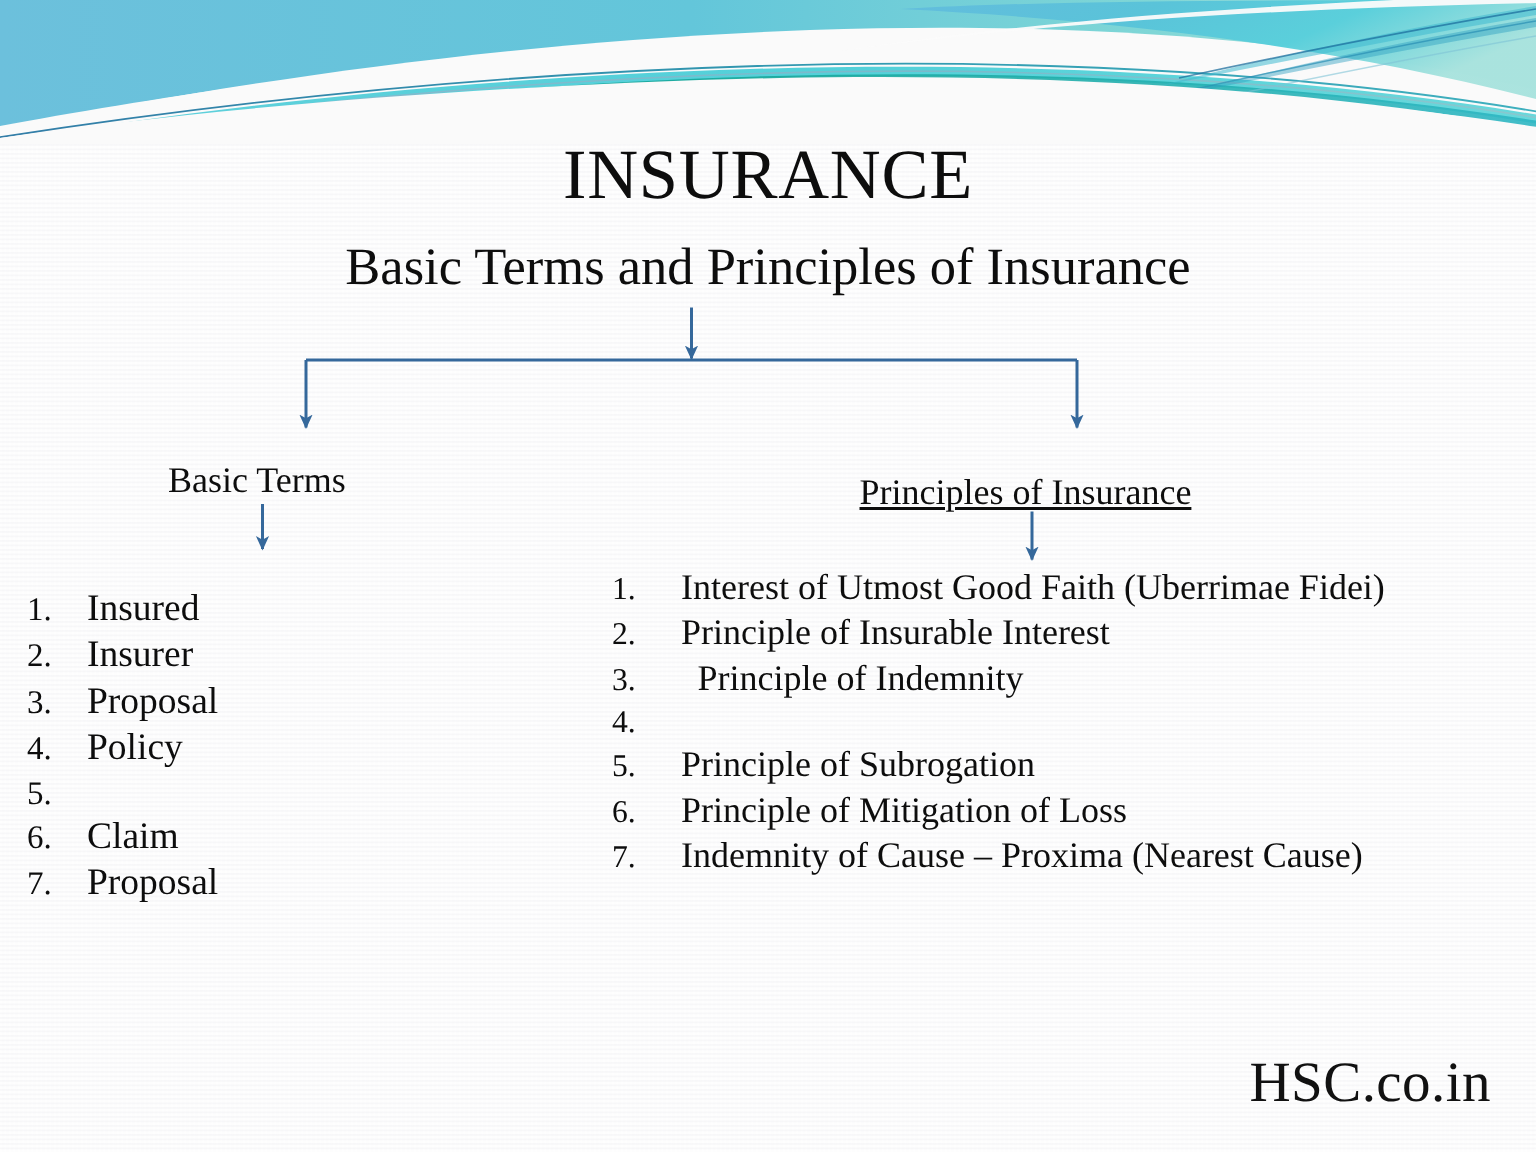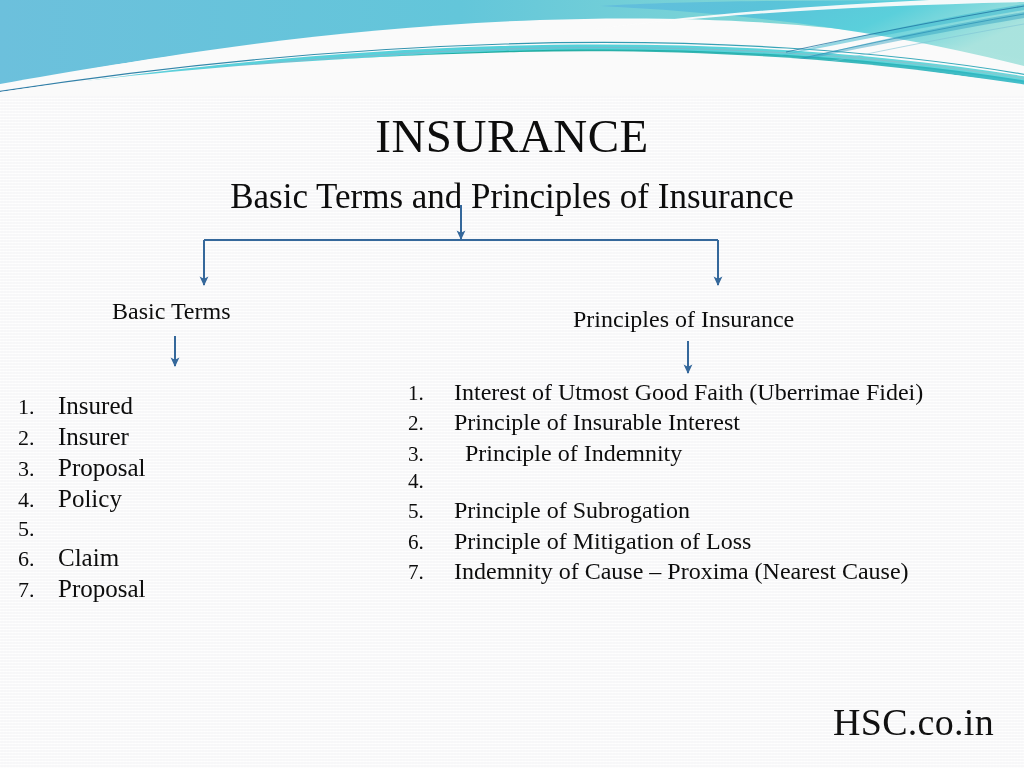--- a/index.html
+++ b/index.html
@@ -43,7 +43,6 @@
     width: 1024px;
     text-align: center;
     color: #0d0d0d;
-    margin-top: 19px;
   }
   #slide-title {
     top: 93px;

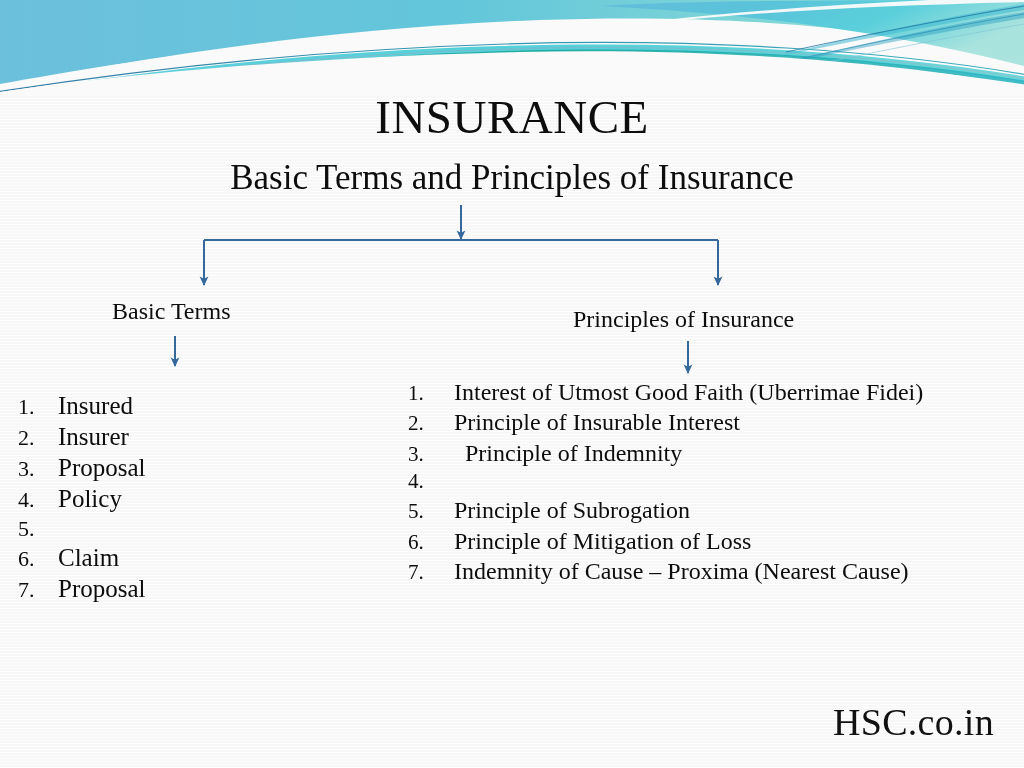--- a/index.html
+++ b/index.html
@@ -62,6 +62,7 @@
     position: absolute;
     color: #0d0d0d;
     white-space: nowrap;
+    margin-top: 10px;
   }
   #branch-label-left {
     left: 112px;

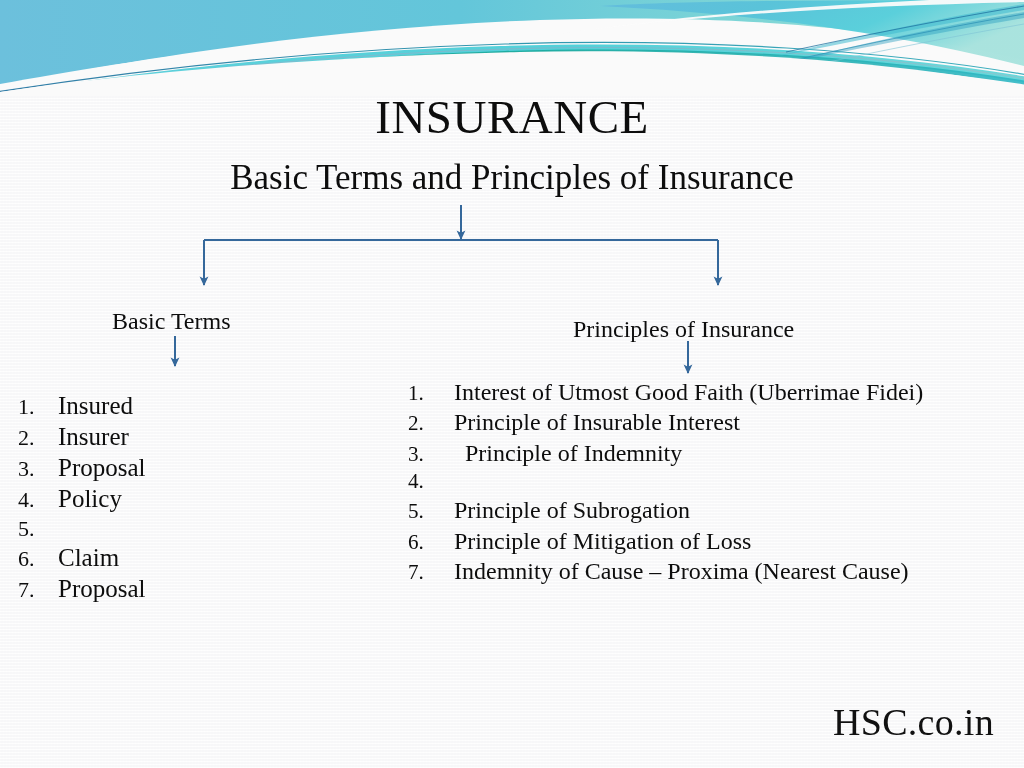--- a/index.html
+++ b/index.html
@@ -73,6 +73,7 @@
     left: 573px;
     top: 306px;
     font-size: 24px;
+    text-decoration: underline;
   }
 
   

